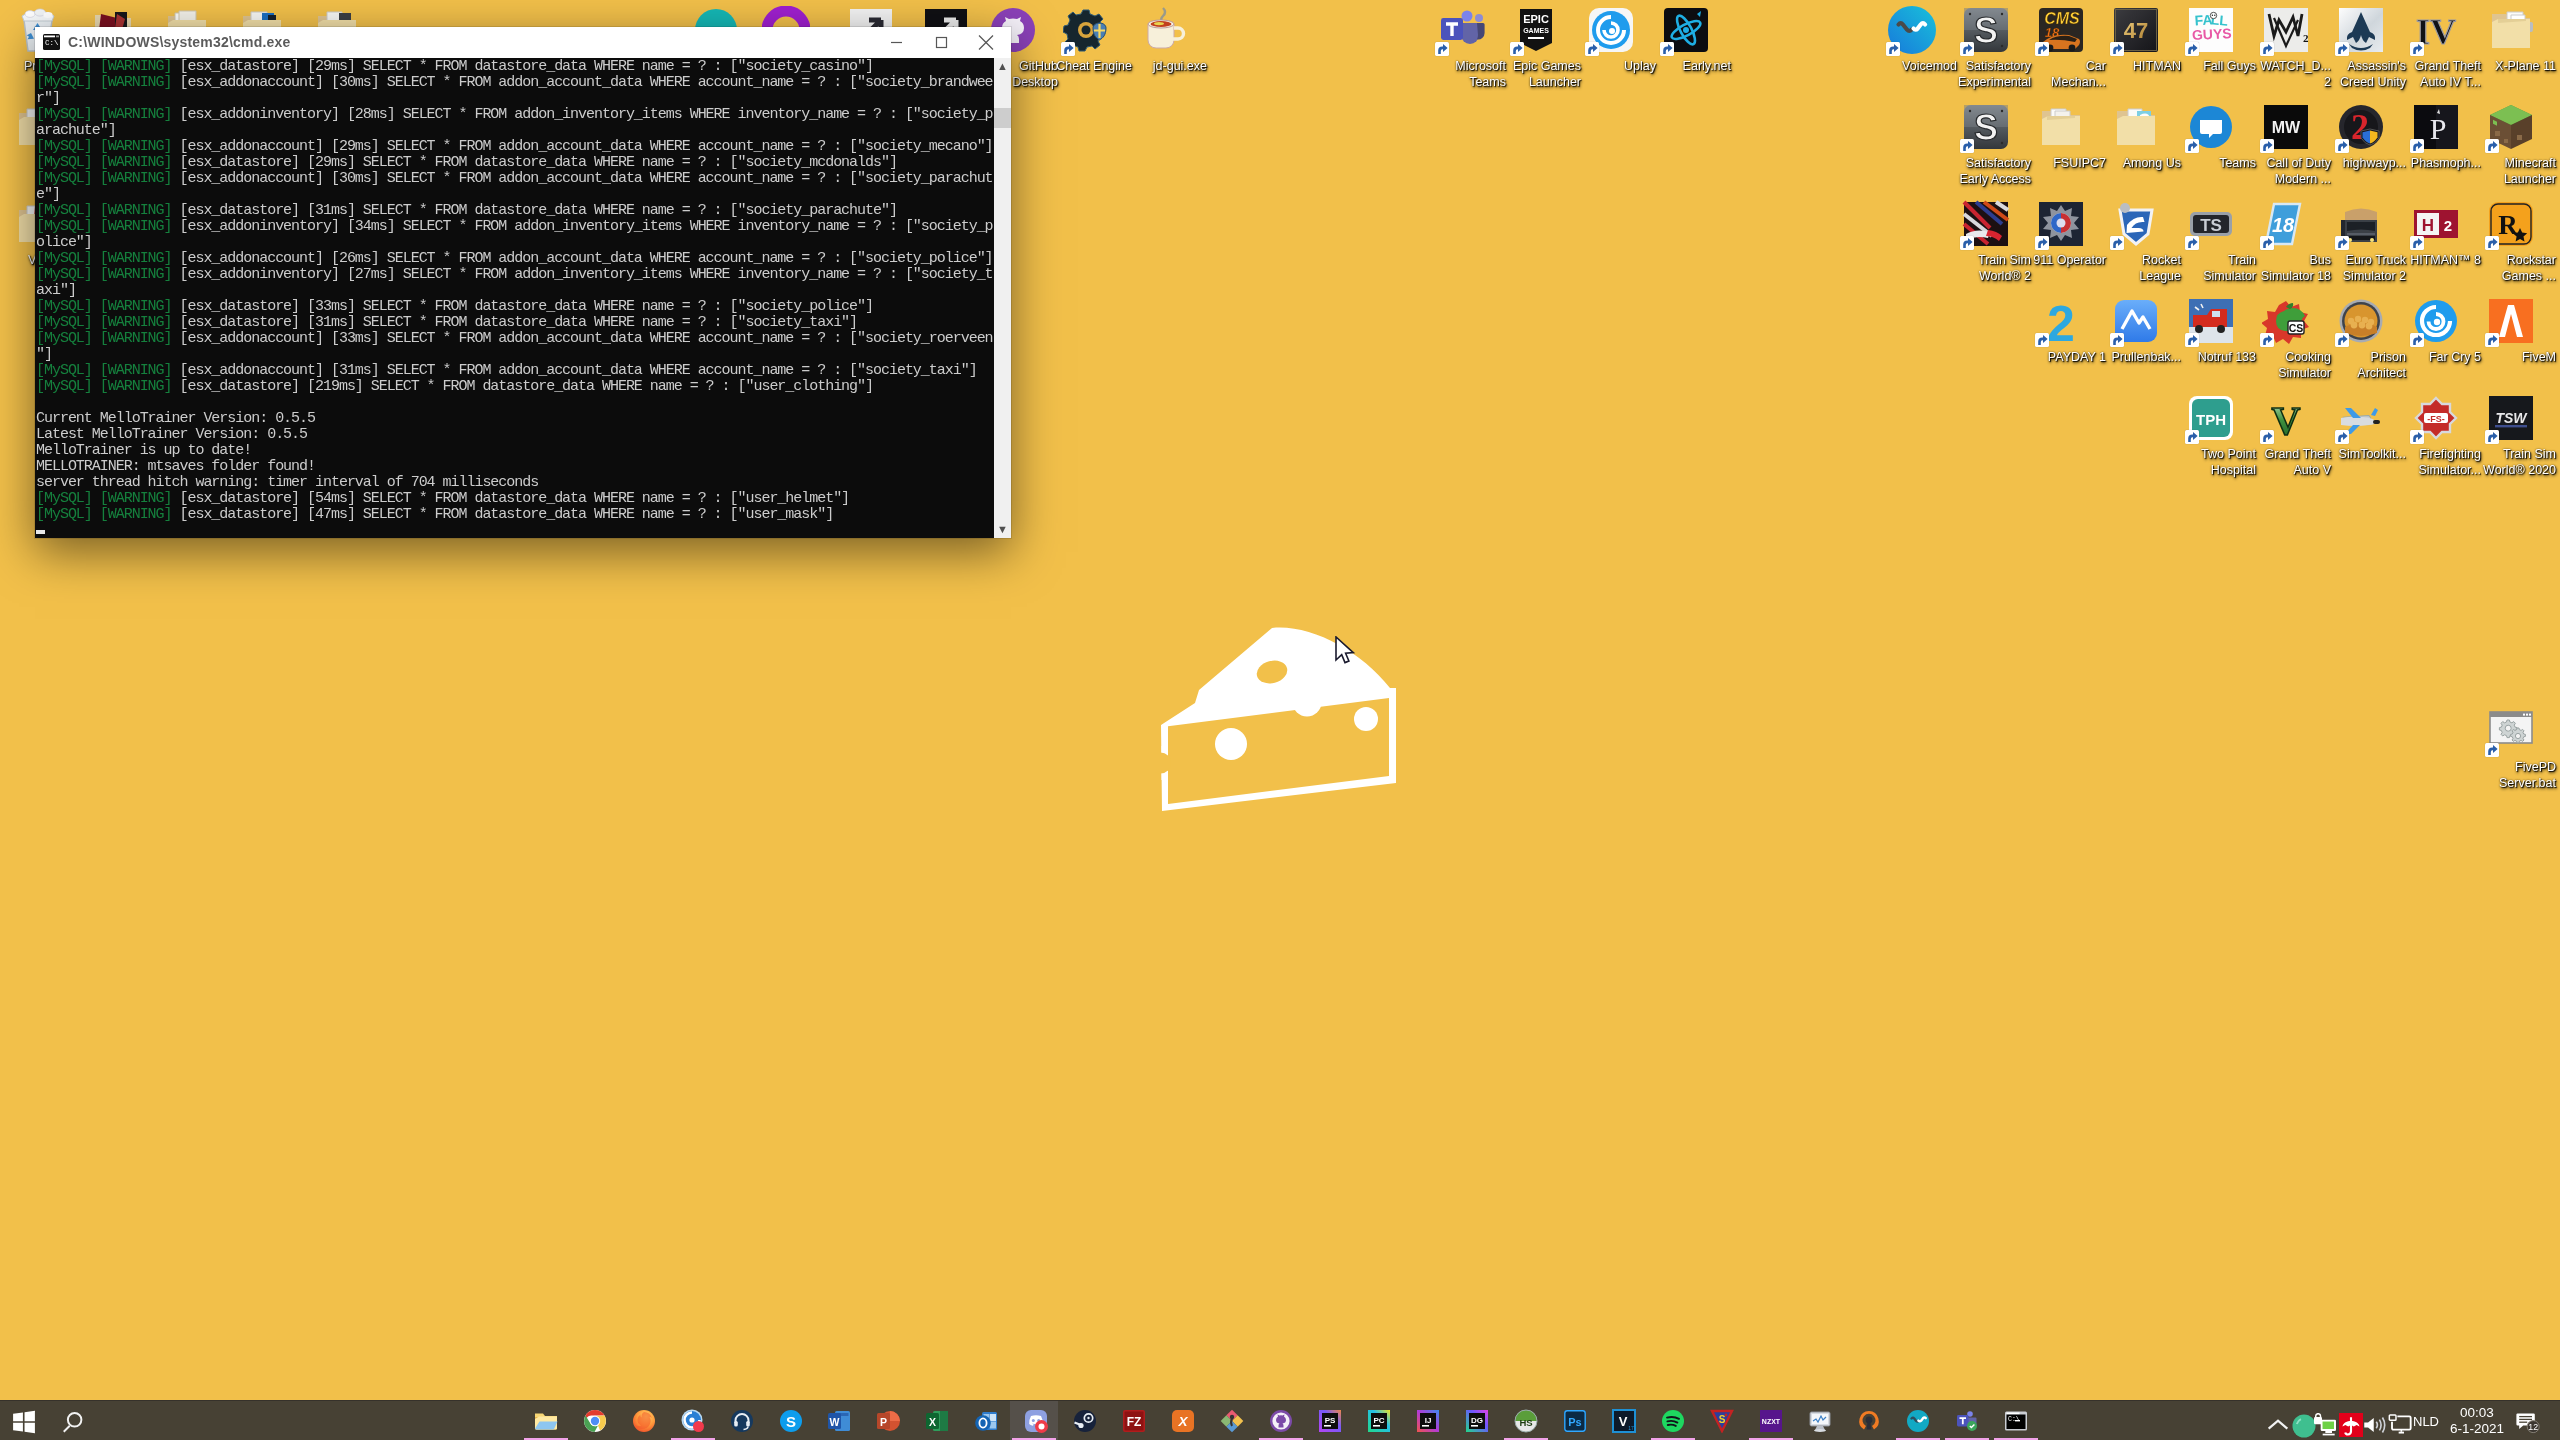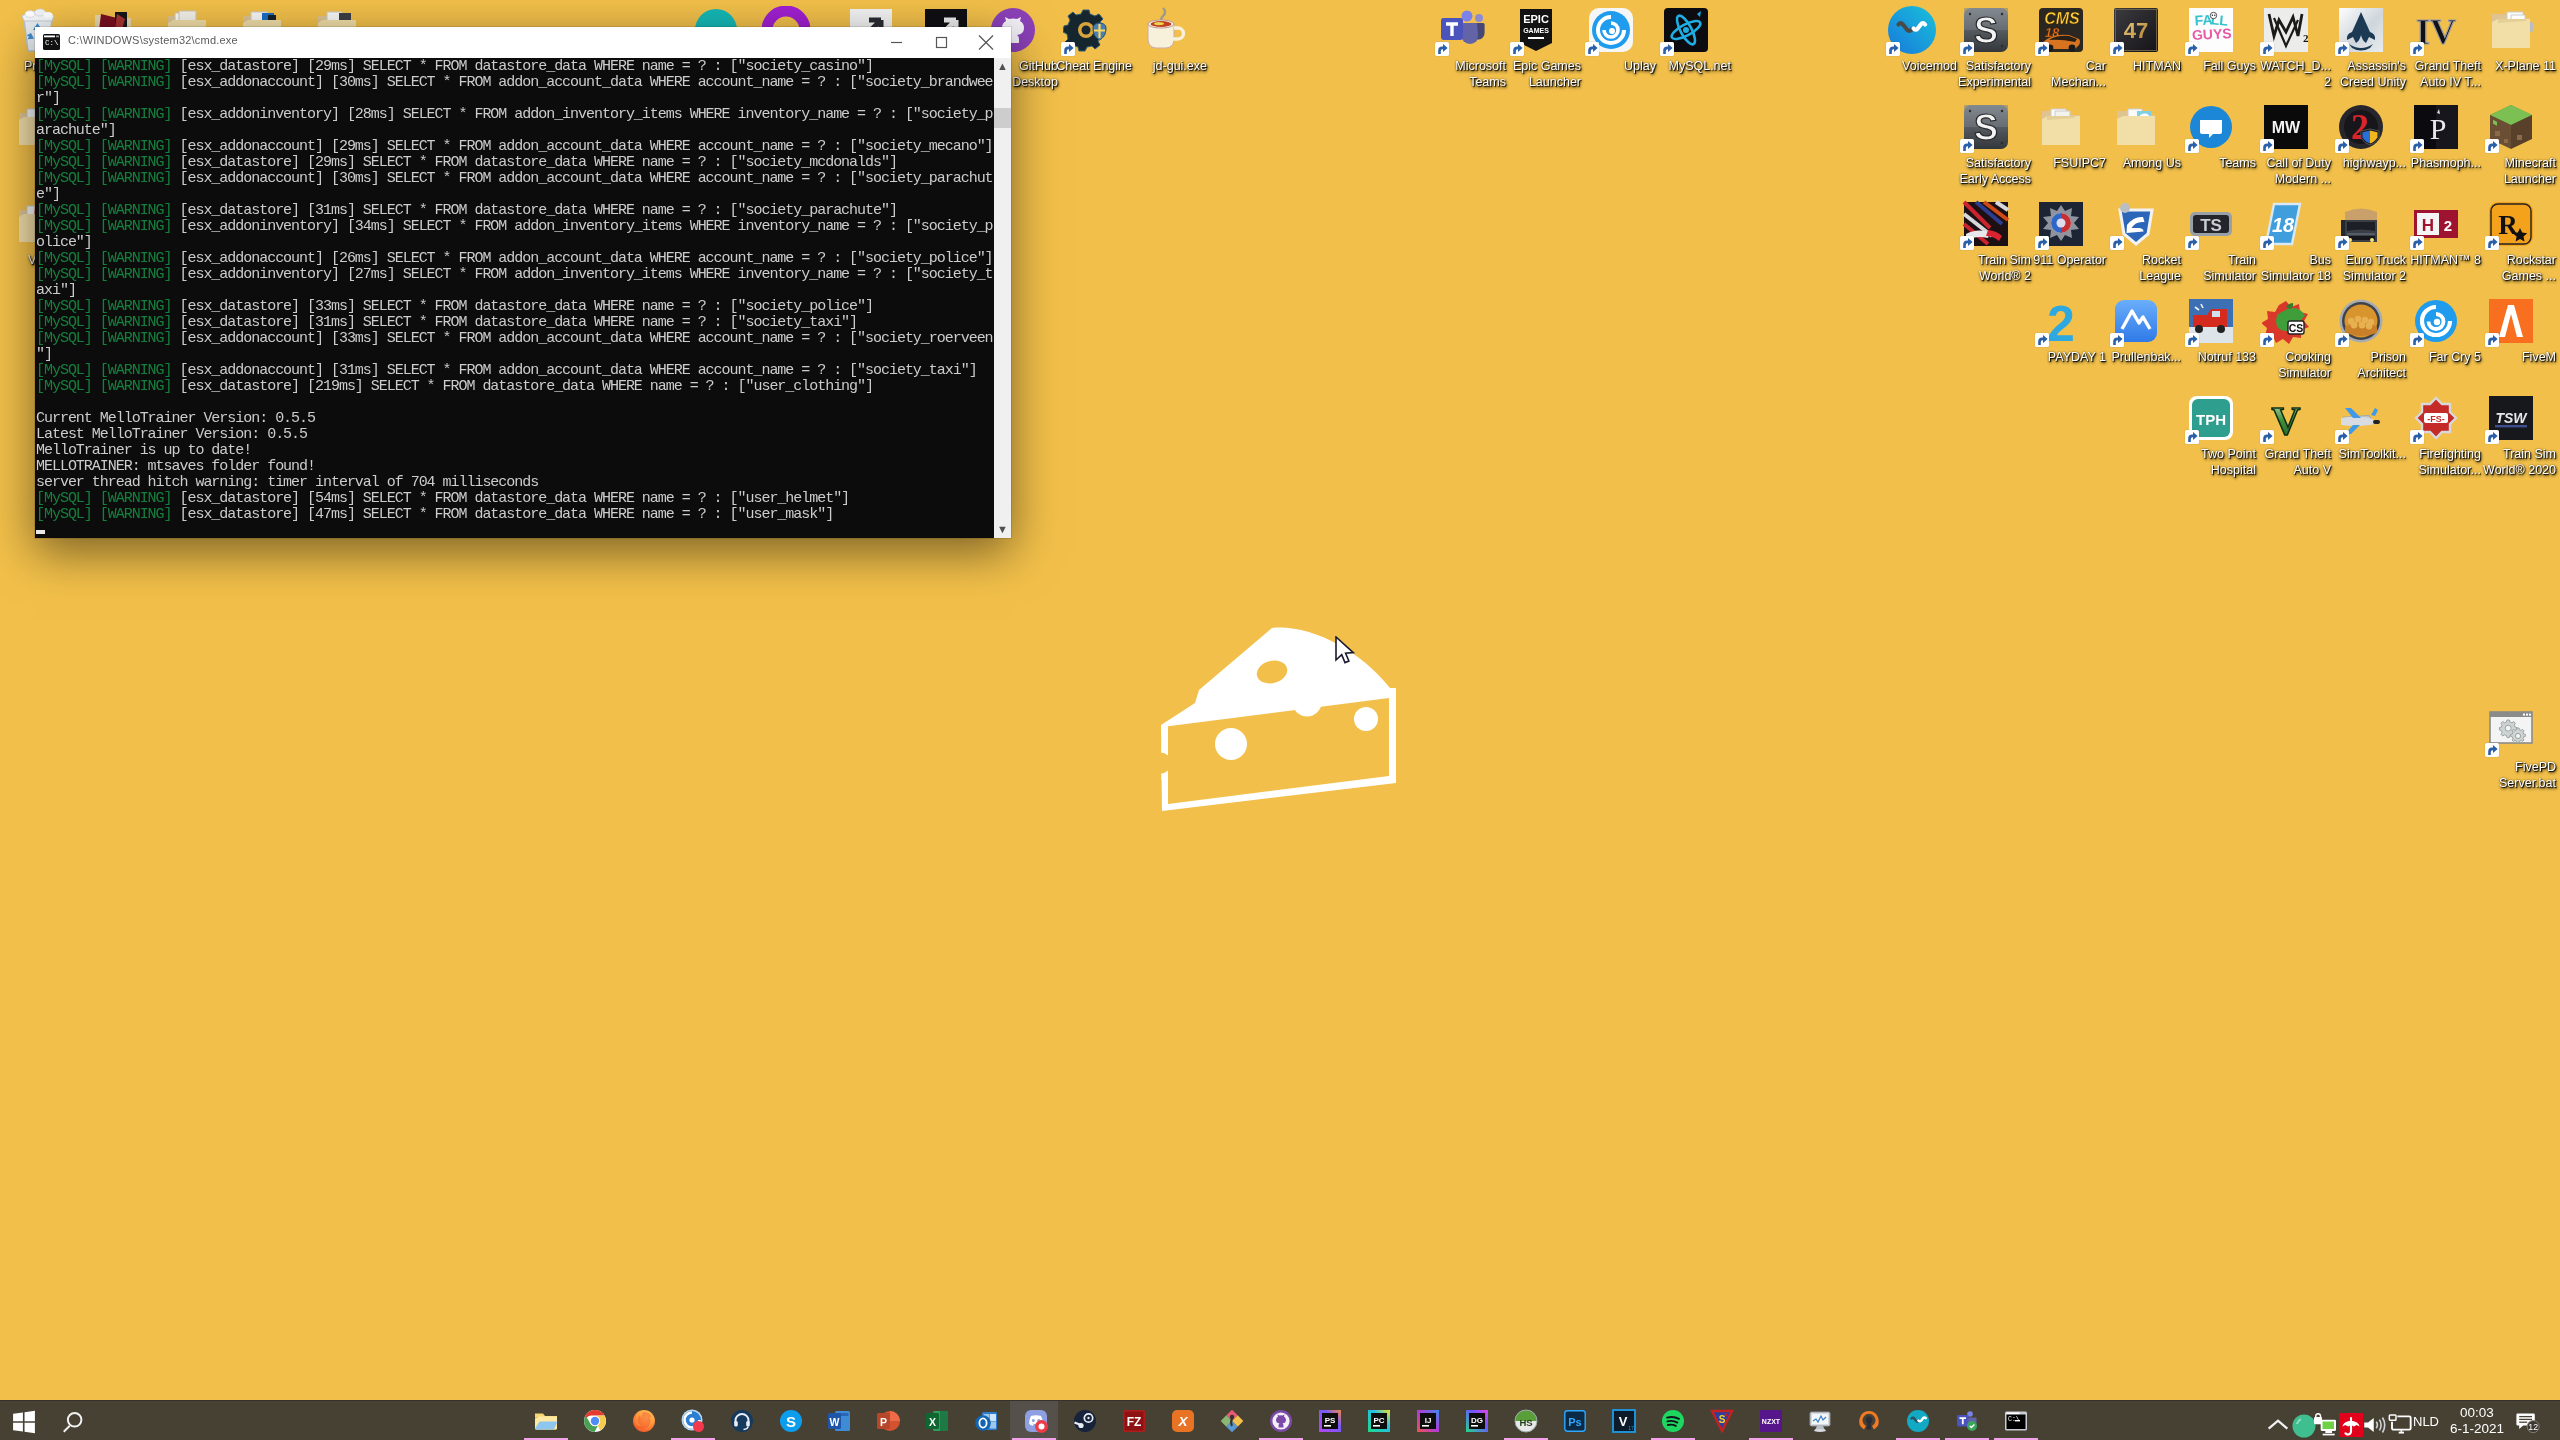--- a/index.html
+++ b/index.html
@@ -25,7 +25,7 @@
   box-shadow: 0 14px 45px rgba(0,0,0,.5), 0 0 0 1px rgba(0,0,0,.1); background:#0c0c0c; }
 #tbar { position:absolute; left:0; top:0; width:100%; height:31px; background:#fff; }
 #tbar .ticon { position:absolute; left:8px; top:7px; width:17px; height:16px; }
-#tbar .ttext { position:absolute; left:33px; top:7px; font-size:11px; color:#5b5b5b; letter-spacing:0.2px; }
+#tbar .ttext { position:absolute; left:33px; top:7px; font-size:14px; color:#5b5b5b; letter-spacing:0.2px;font-weight:bold; }
 #cap { position:absolute; right:0; top:0; height:31px; }
 #cbody { position:absolute; left:0; top:31px; width:100%; height:480px; background:#0c0c0c; overflow:hidden; }
 #ccur { position:absolute; left:1px; top:472px; width:9px; height:4px; background:#e8e8e8; }

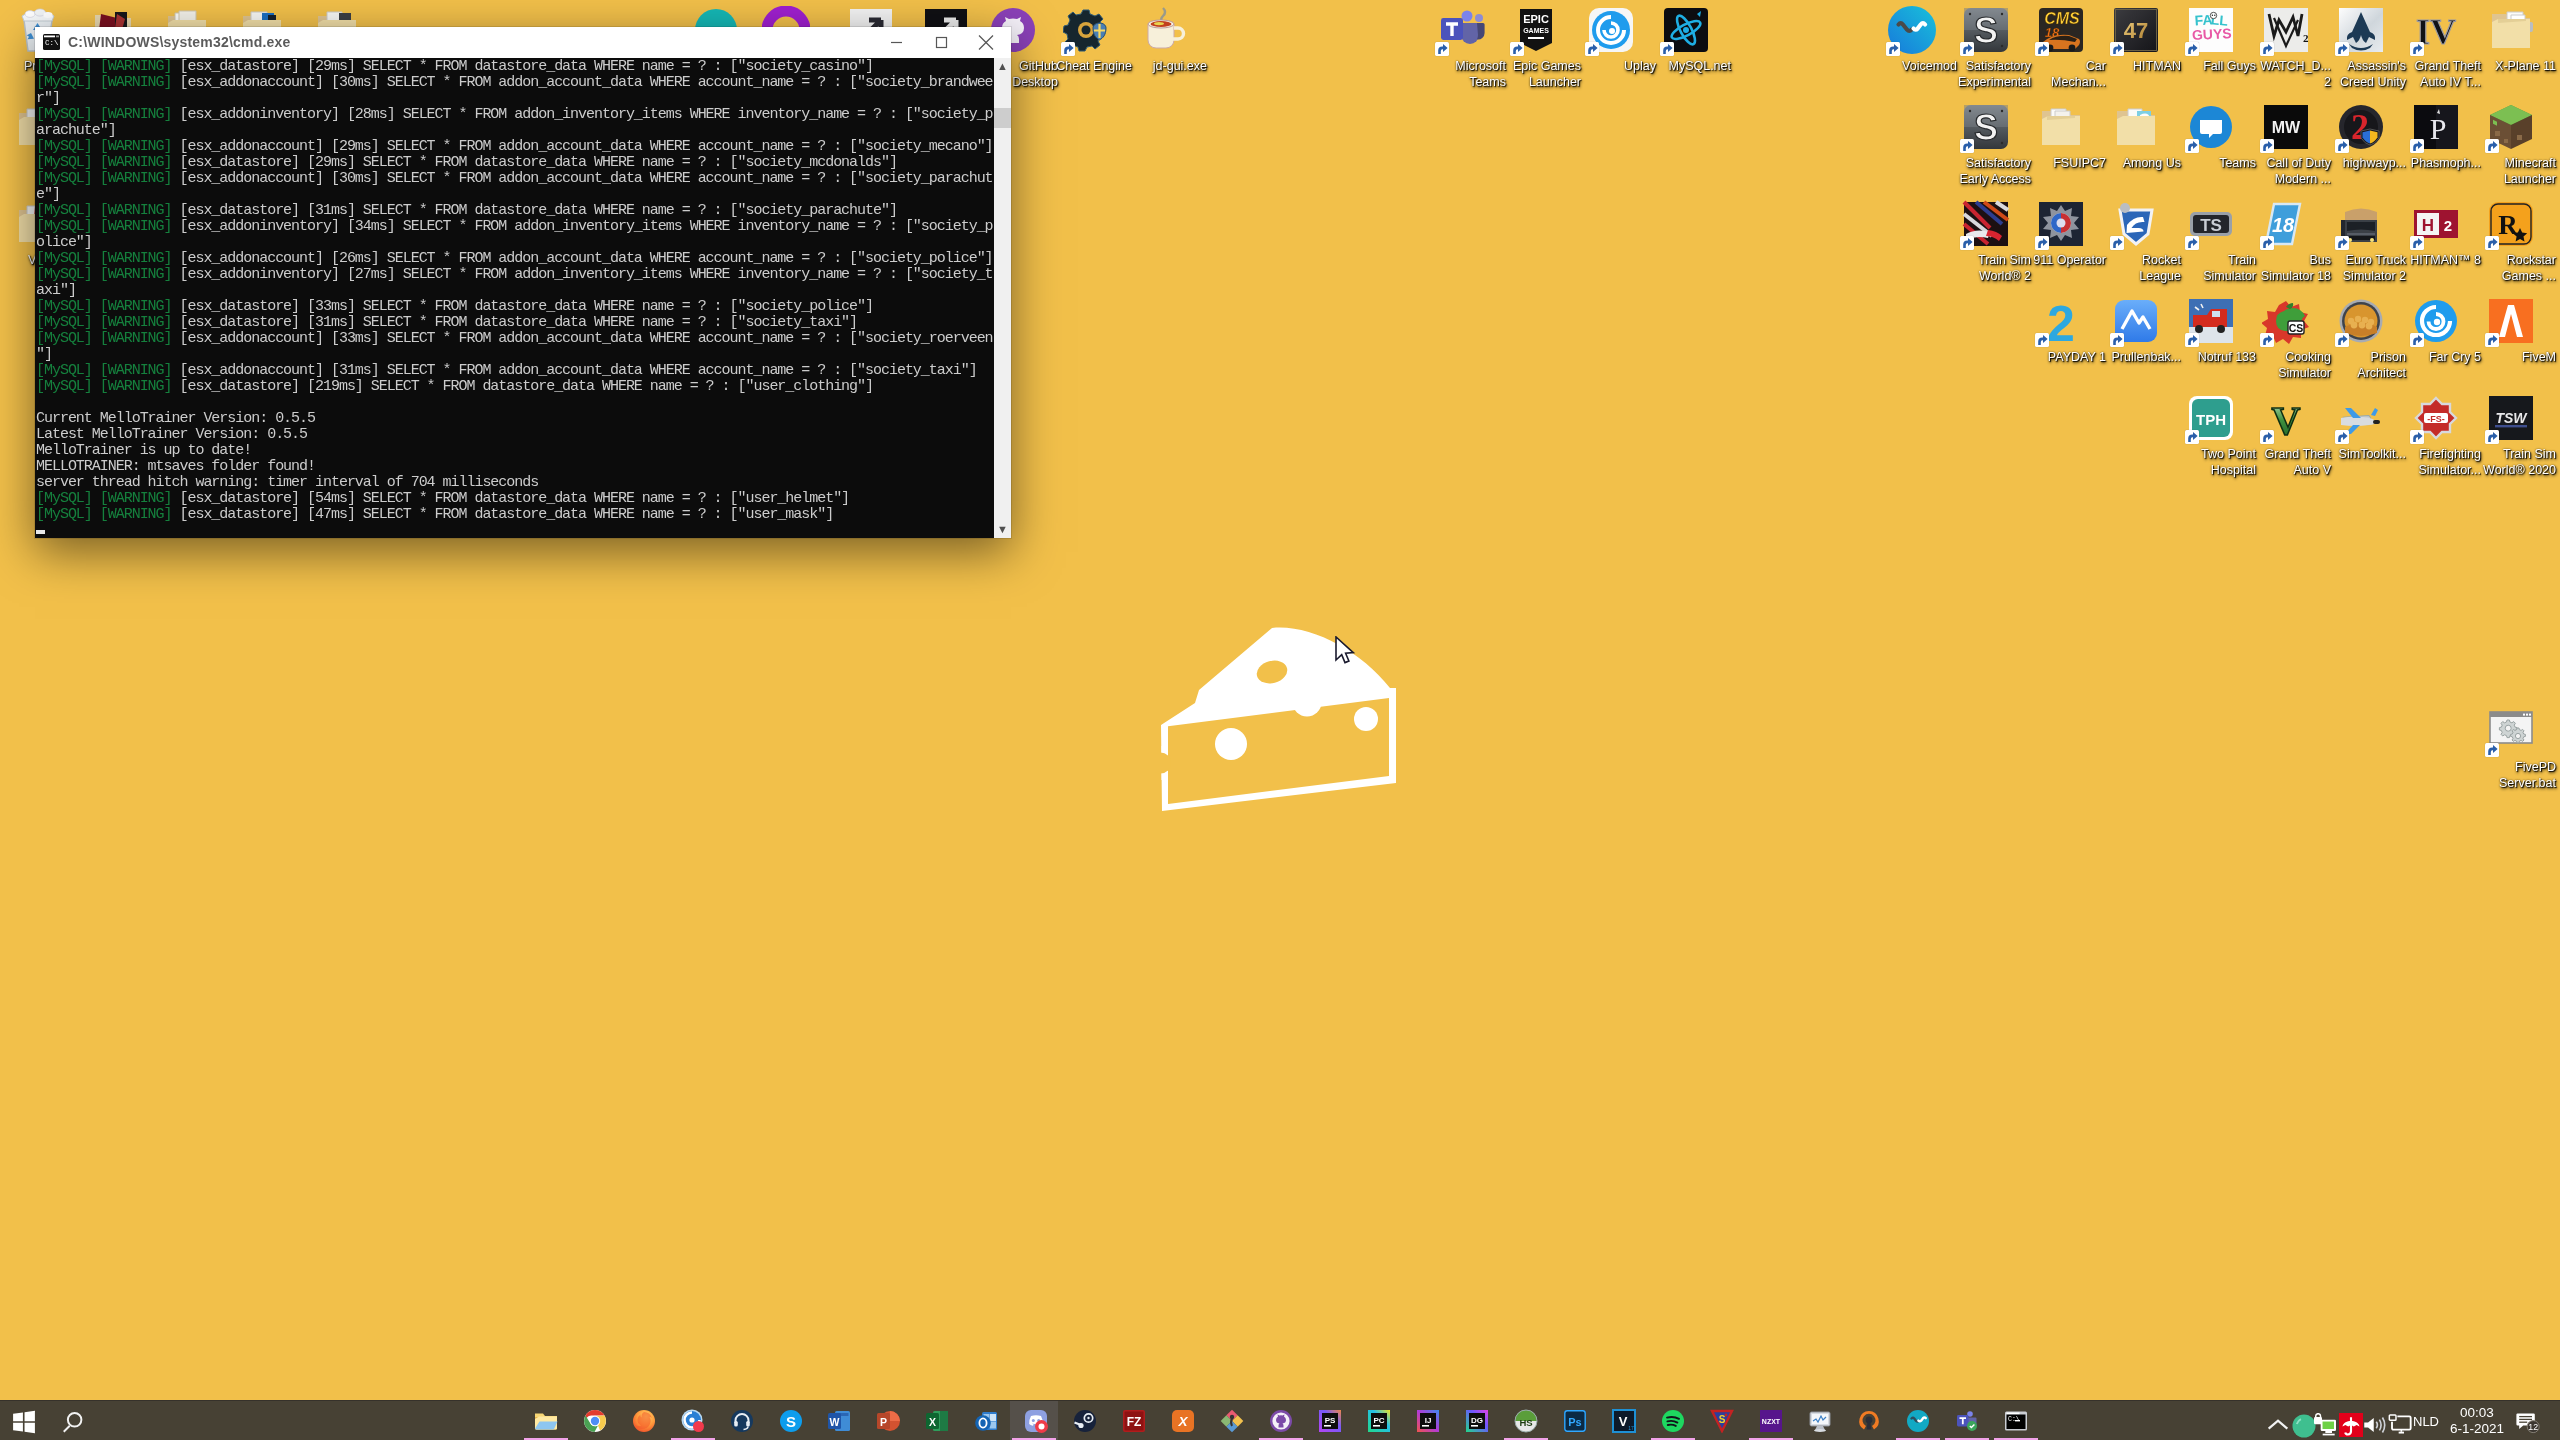--- a/index.html
+++ b/index.html
@@ -267,7 +267,7 @@
           </svg>
         </b>
       </div>
-  <div class="lb">MySQL.net</div>
+  <div class="lb">Early.net</div>
 </div>
 
 <div class="ic" style="left:1867px;top:6px">

